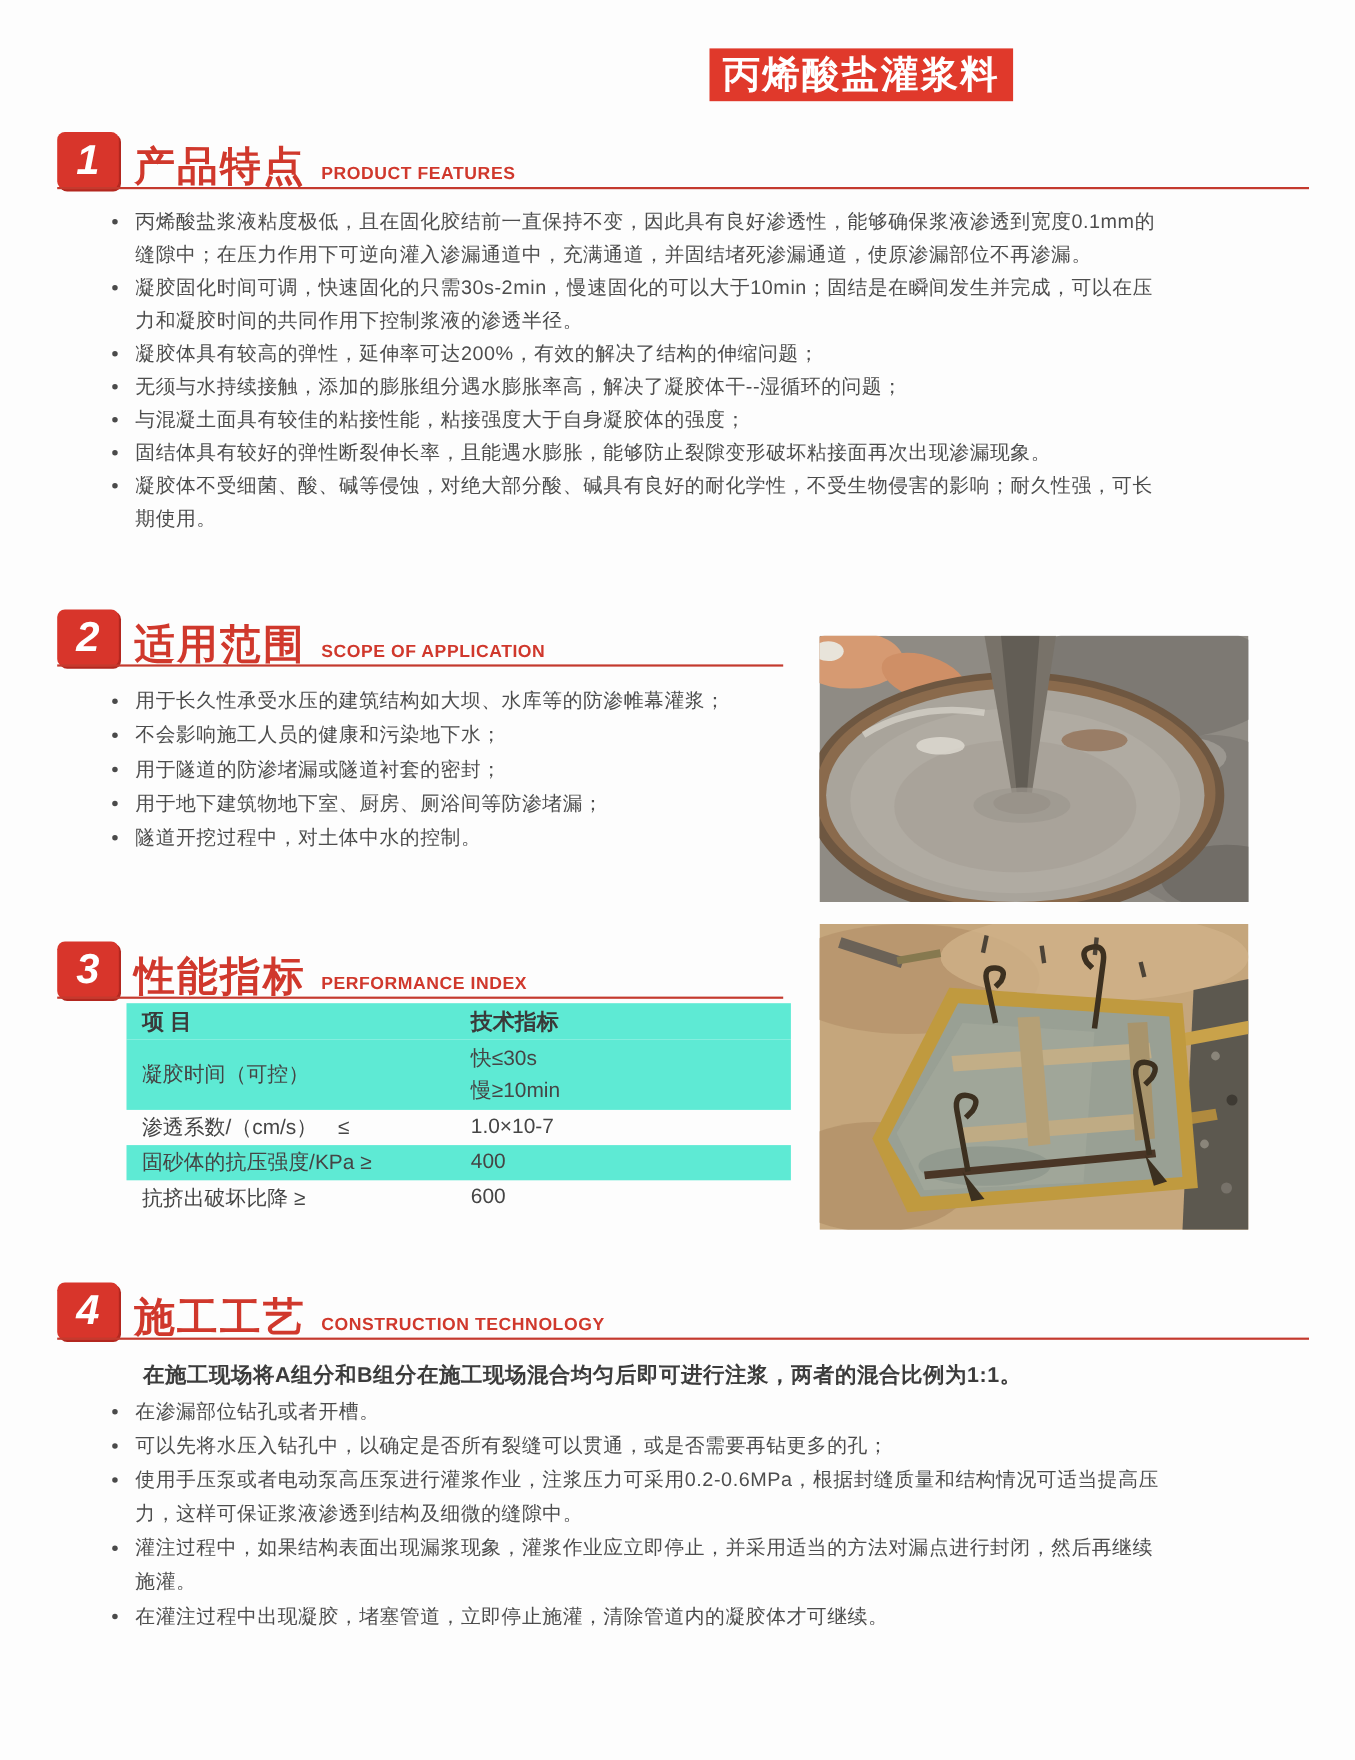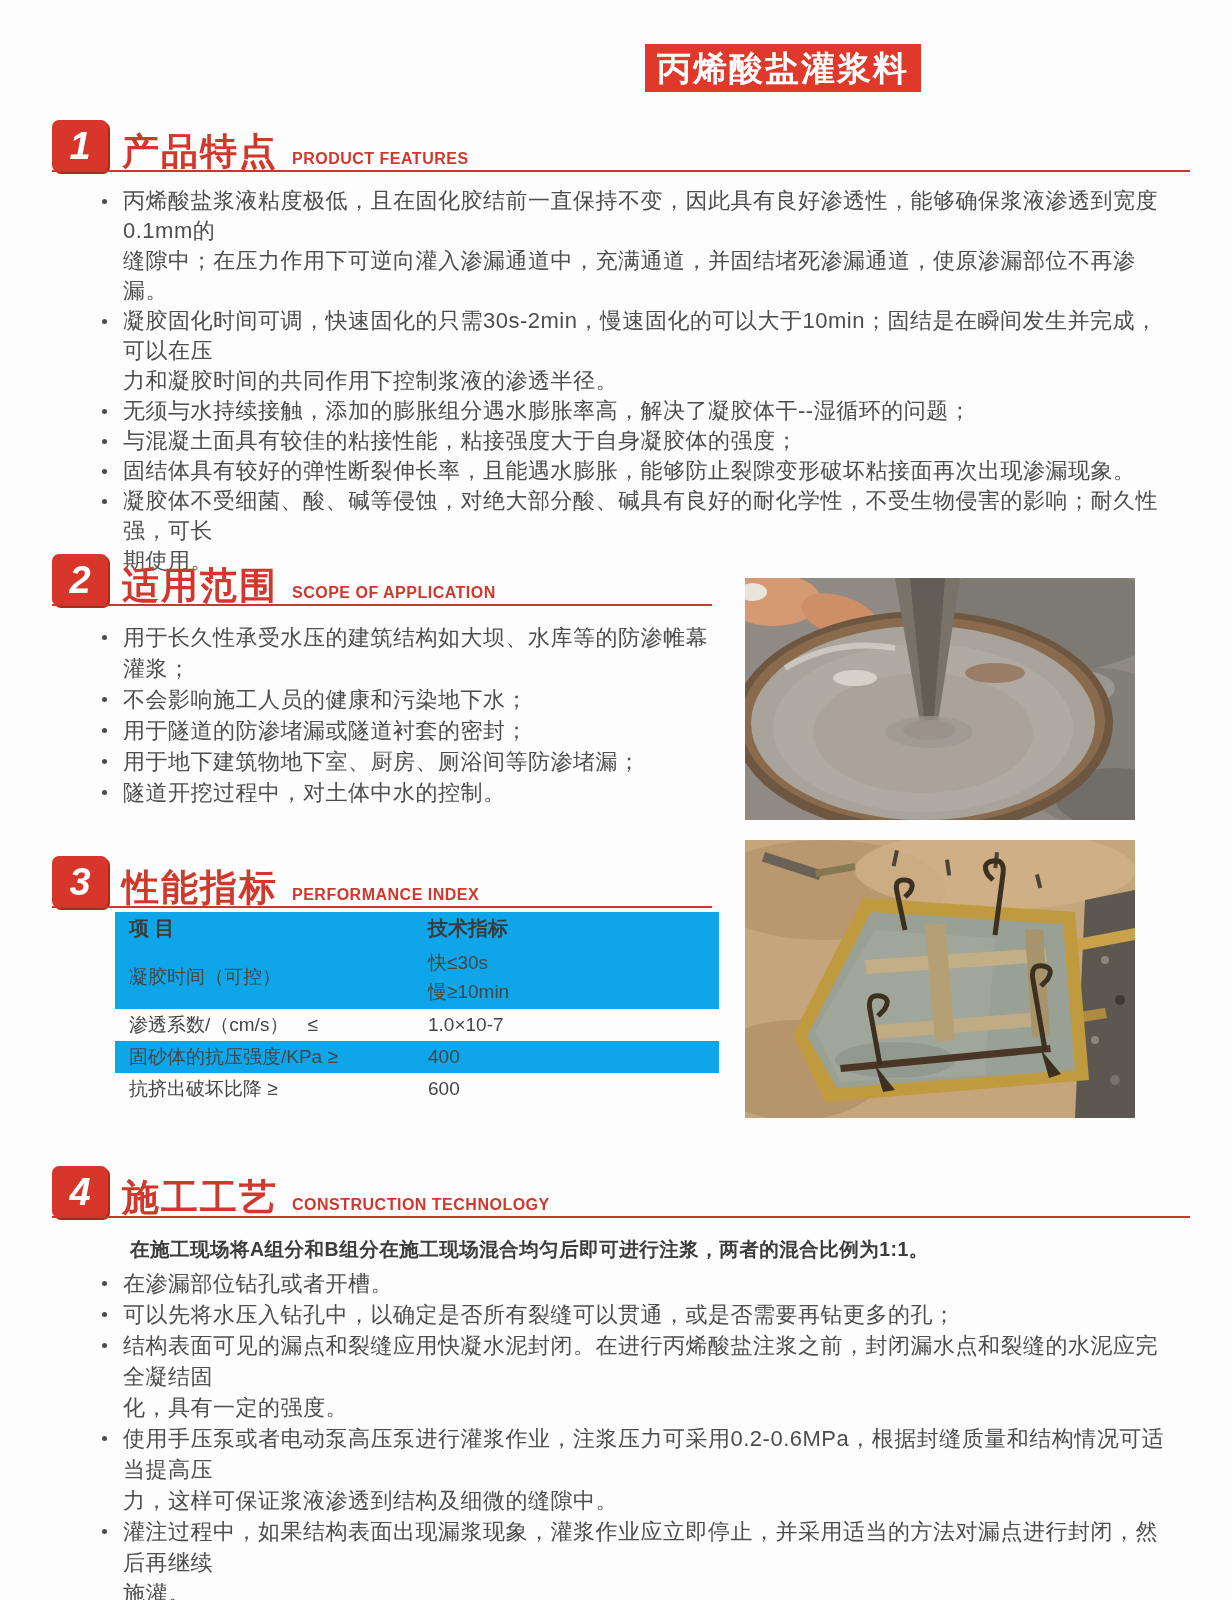--- a/index.html
+++ b/index.html
@@ -24,7 +24,7 @@
   ul.blist{position:absolute;margin:0;padding:0;list-style:none;}
   ul.blist li{display:flex;gap:16px;margin:0;}
   .dot{width:5px;height:5px;border-radius:50%;background:#4a4a4a;flex:0 0 5px;margin-top:13px;}
-  .txt{flex:1;font-size:22px;color:#4d4d4d;white-space:pre-line;letter-spacing:.5px;}
+  .txt{flex:1;font-size:18px;color:#4d4d4d;white-space:pre-line;letter-spacing:.5px;}
   .lh30 .txt{line-height:30px;}
   .lh31 .txt{line-height:31px;}
   .intro{position:absolute;font-size:19.5px;font-weight:bold;color:#3c3c3c;letter-spacing:.5px;}

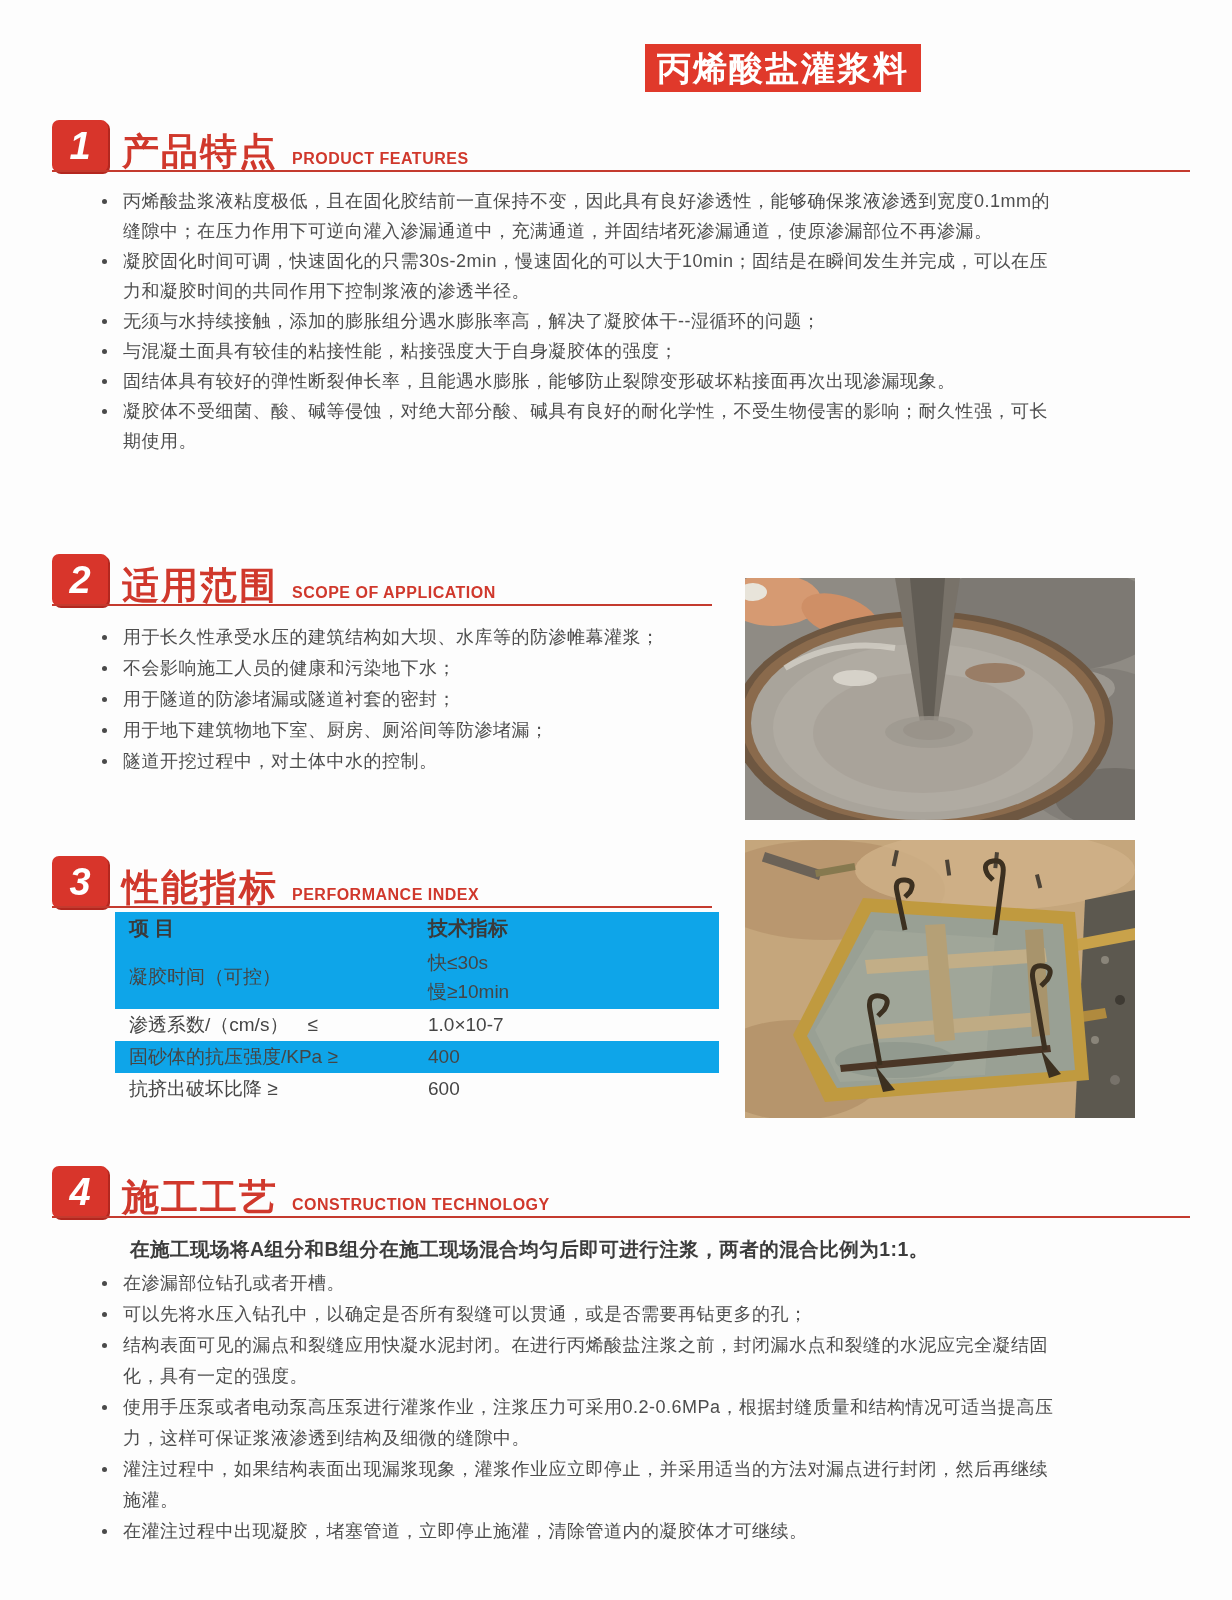--- a/index.html
+++ b/index.html
@@ -66,6 +66,10 @@
         <span class="dot"></span>
         <span class="txt">凝胶固化时间可调，快速固化的只需30s-2min，慢速固化的可以大于10min；固结是在瞬间发生并完成，可以在压
 力和凝胶时间的共同作用下控制浆液的渗透半径。</span>
+      </li>
+    <li>
+        <span class="dot"></span>
+        <span class="txt">凝胶体具有较高的弹性，延伸率可达200%，有效的解决了结构的伸缩问题；</span>
       </li>
     <li>
         <span class="dot"></span>

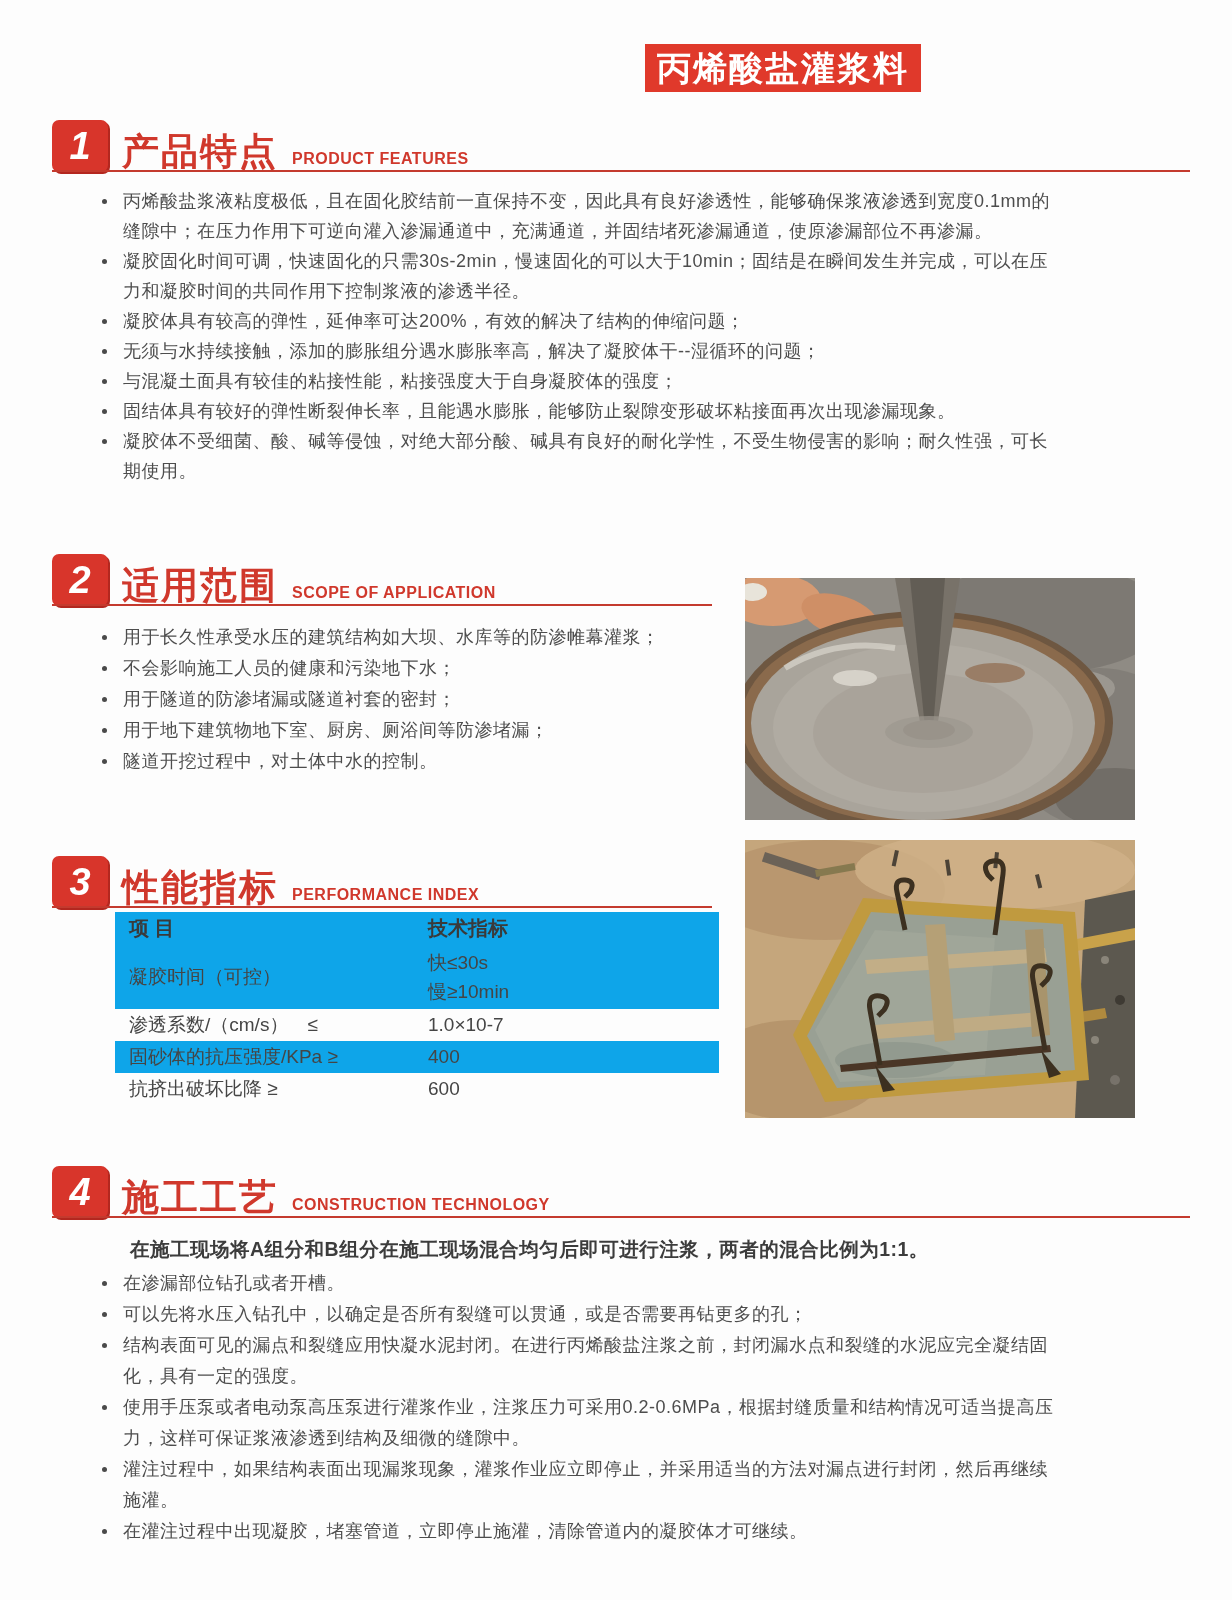--- a/index.html
+++ b/index.html
@@ -34,7 +34,7 @@
           font-size:19px;color:#454545;}
   .ptable td{padding:3px 0 3px 14px;vertical-align:middle;}
   .ptable td.val{padding-left:18px;}
-  .ptable tr.gray{background:#0ea5e9;}
+  .ptable tr.gray{background:#5eead4;}
   .ptable tr.head td{font-weight:bold;color:#3a3a3a;font-size:20px;}
   .ptable col.c1{width:295px;}
   .vline{line-height:29px;}

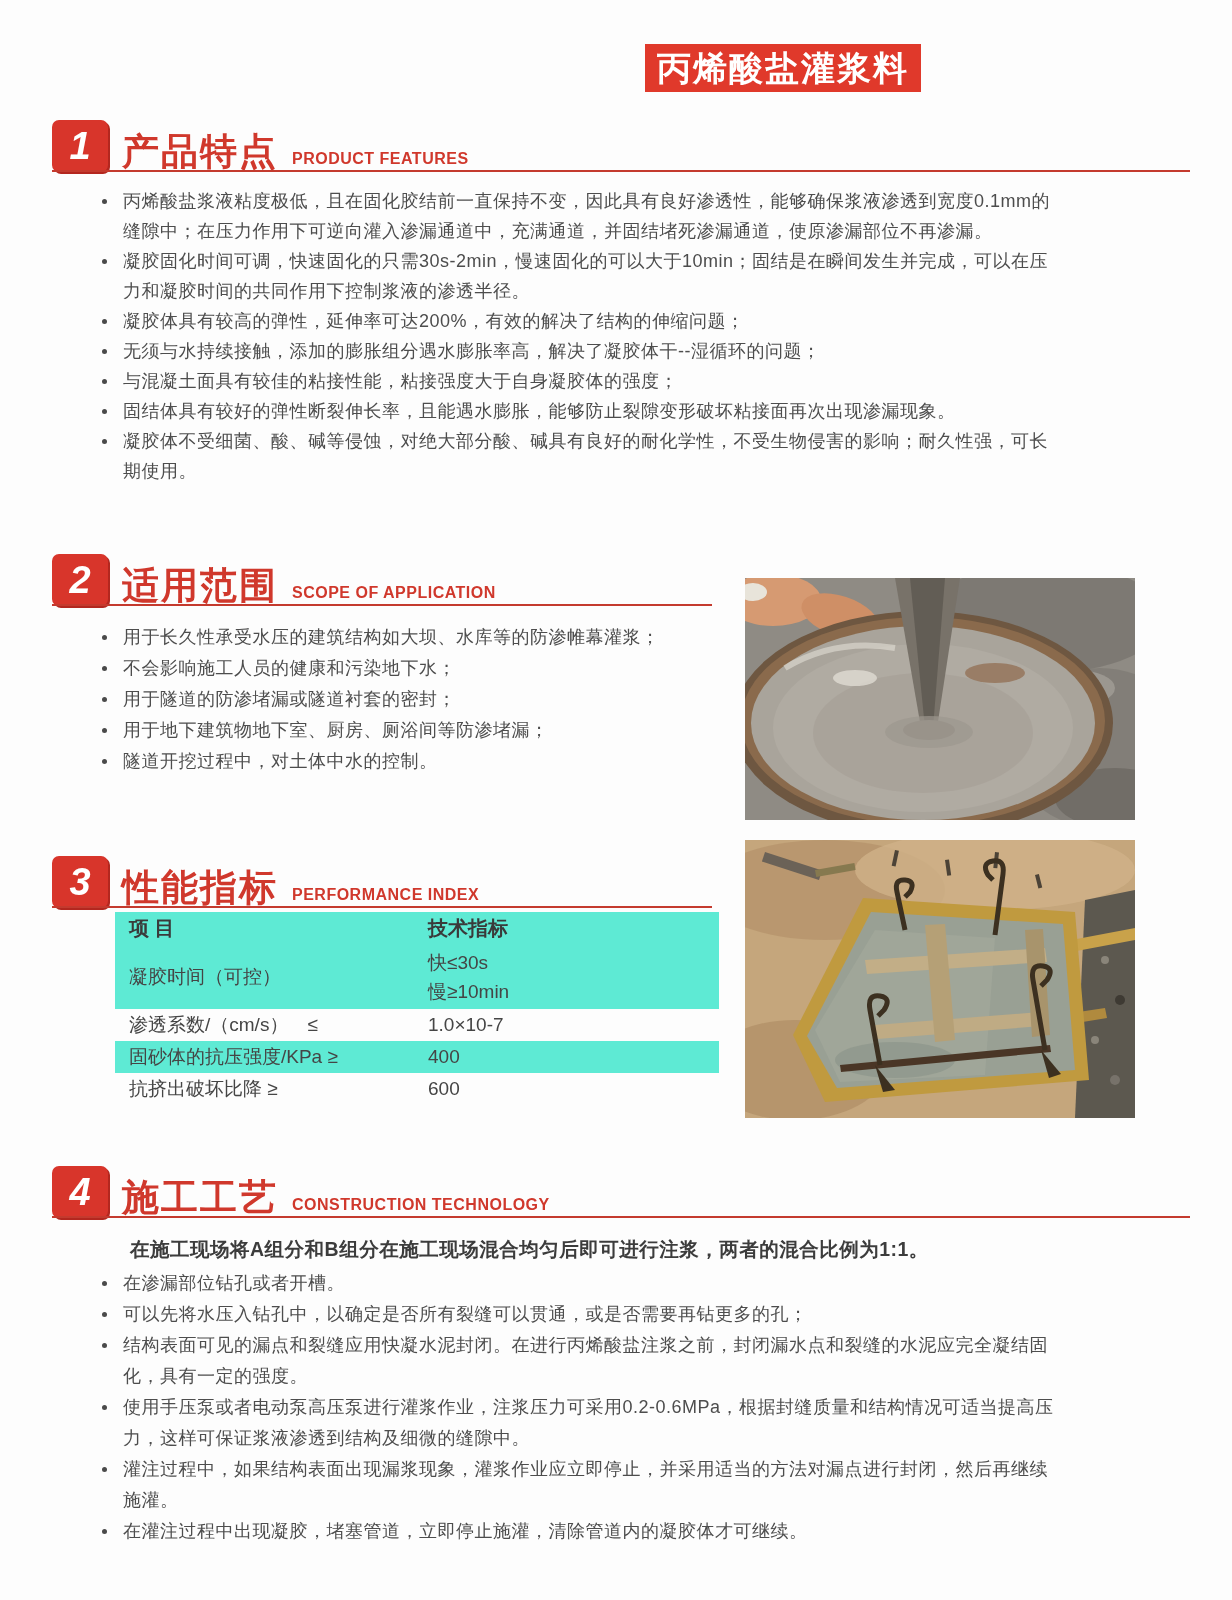--- a/index.html
+++ b/index.html
@@ -251,11 +251,6 @@
       </li>
     <li>
         <span class="dot"></span>
-        <span class="txt">结构表面可见的漏点和裂缝应用快凝水泥封闭。在进行丙烯酸盐注浆之前，封闭漏水点和裂缝的水泥应完全凝结固
-化，具有一定的强度。</span>
-      </li>
-    <li>
-        <span class="dot"></span>
         <span class="txt">使用手压泵或者电动泵高压泵进行灌浆作业，注浆压力可采用0.2-0.6MPa，根据封缝质量和结构情况可适当提高压
 力，这样可保证浆液渗透到结构及细微的缝隙中。</span>
       </li>

